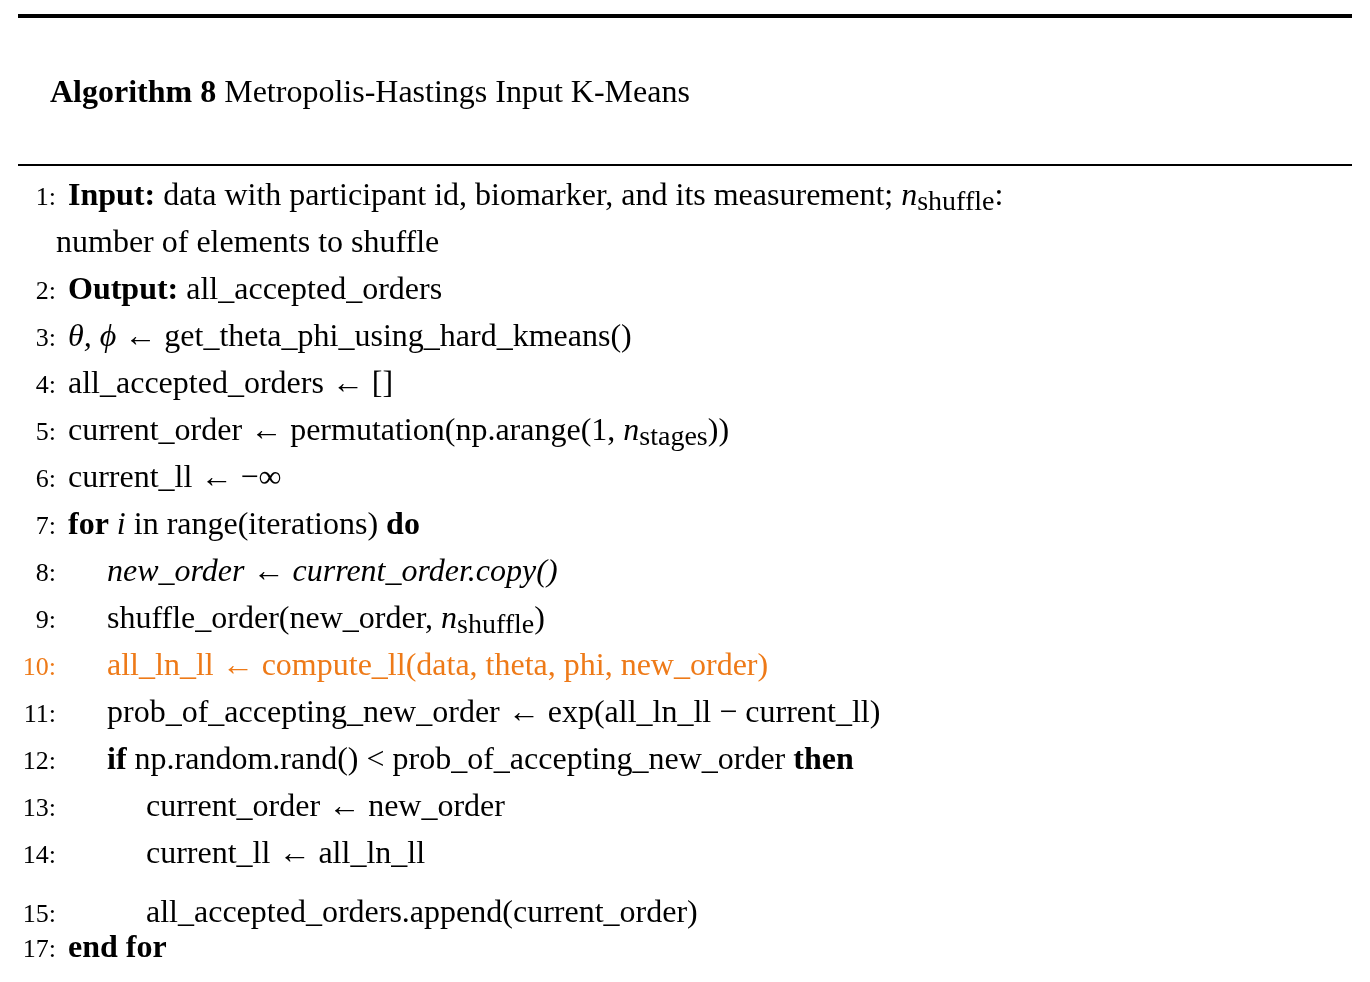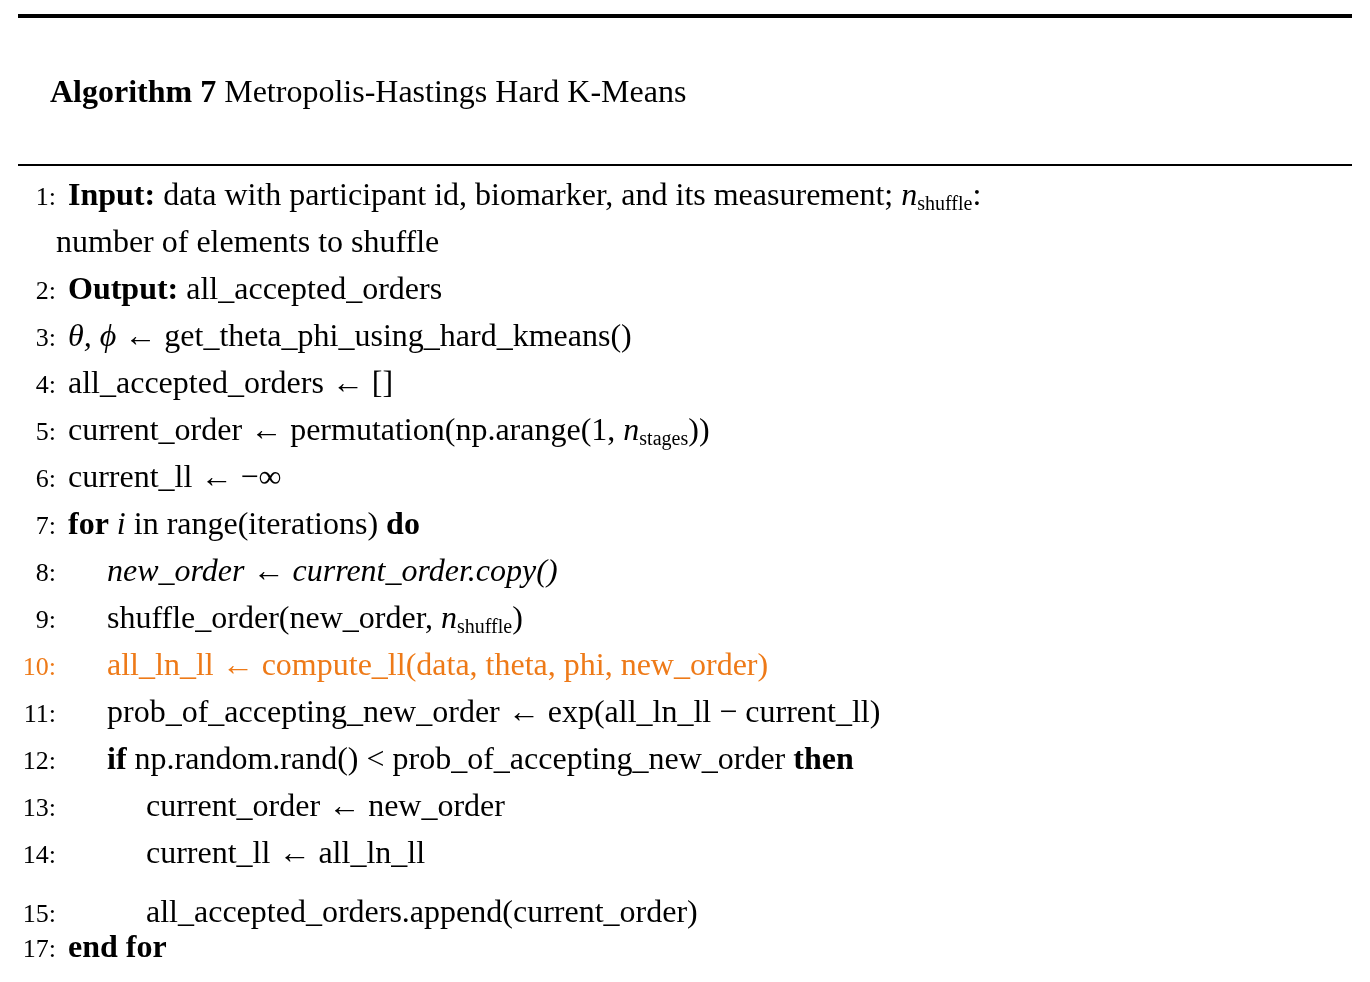--- a/index.html
+++ b/index.html
@@ -68,7 +68,7 @@
 <div class="algo">
   <div class="rule thick"></div>
   <div class="algo-header">
-    <span class="label">Algorithm 7</span><span> Metropolis-Hastings Hard K-Means</span>
+    <span class="label">Algorithm 8</span><span> Metropolis-Hastings Hard K-Means</span>
   </div>
   <div class="rule mid"></div>
   <div class="algo-body" id="algo-body">

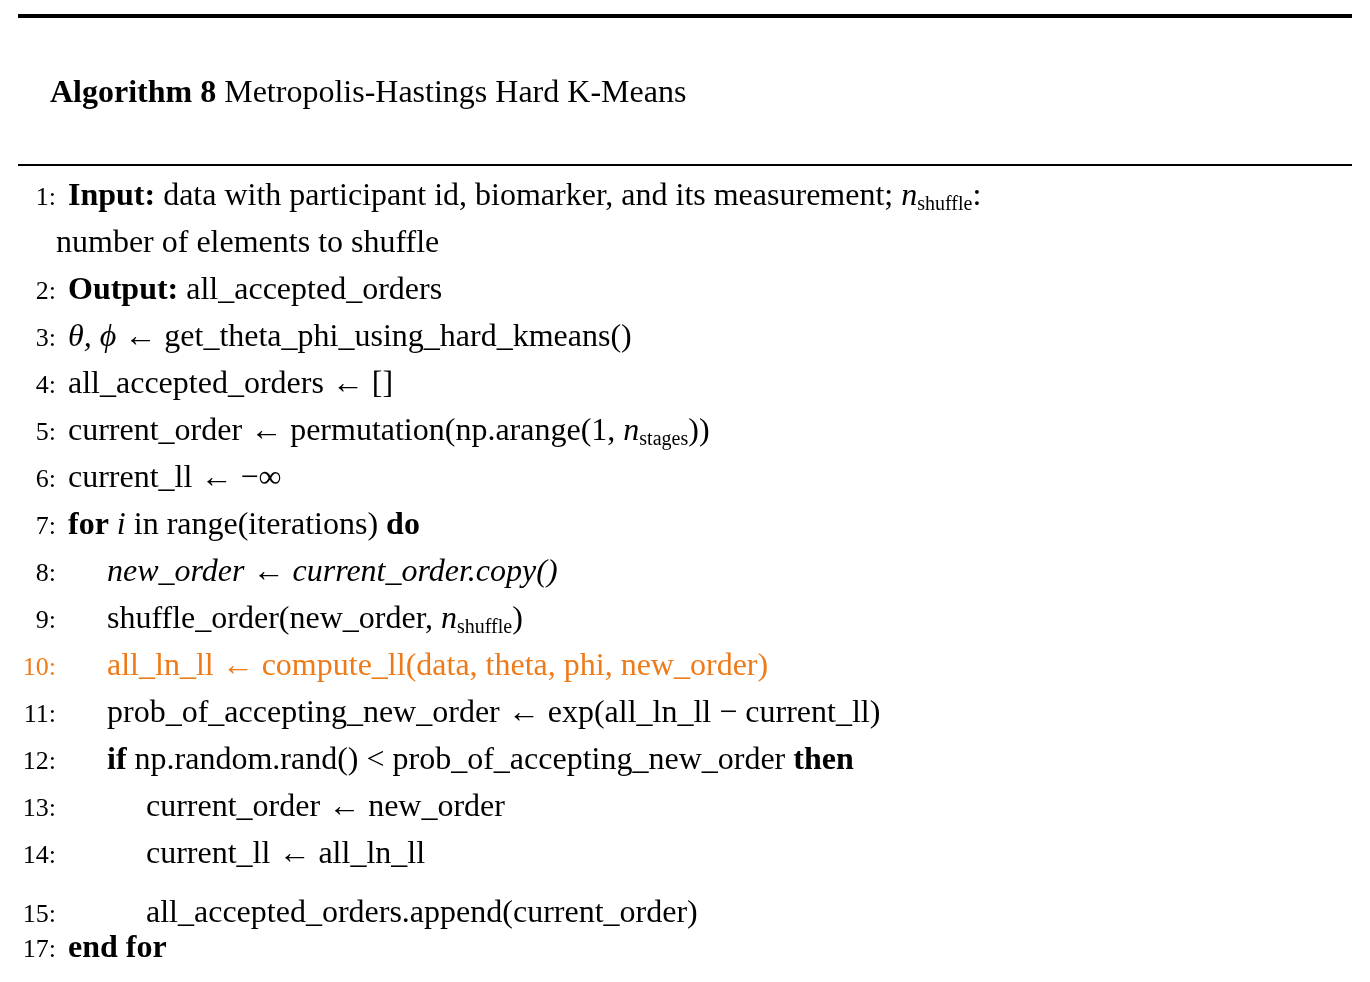--- a/index.html
+++ b/index.html
@@ -68,7 +68,7 @@
 <div class="algo">
   <div class="rule thick"></div>
   <div class="algo-header">
-    <span class="label">Algorithm 8</span><span> Metropolis-Hastings Hard K-Means</span>
+    <span class="label">Algorithm 8</span><span> Metropolis-Hastings Input K-Means</span>
   </div>
   <div class="rule mid"></div>
   <div class="algo-body" id="algo-body">

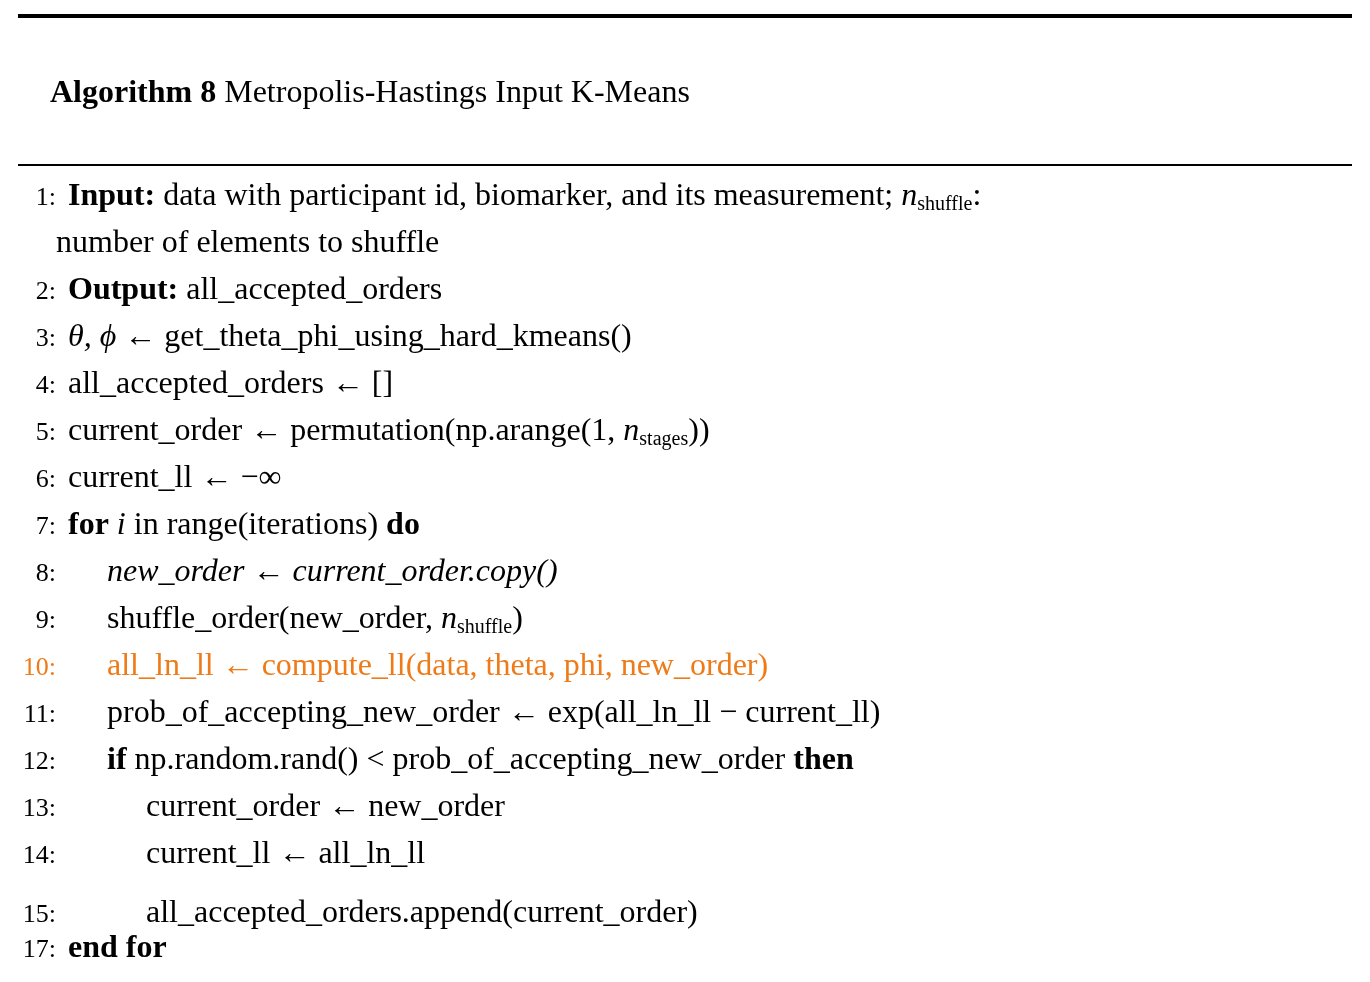--- a/index.html
+++ b/index.html
@@ -57,7 +57,7 @@
   .seg-b { font-weight: bold; }
   .seg-i { font-style: italic; }
   .seg-sub {
-    font-size: 20px;
+    font-size: 28px;
     vertical-align: -5px;
   }
   .line.hl .num, .line.hl .code { color: var(--hl, #EE7A18); }

